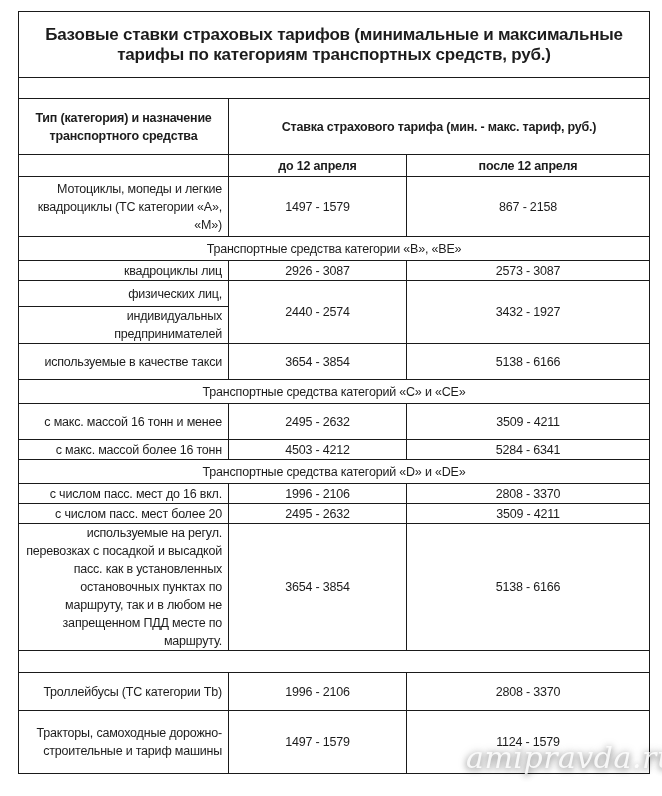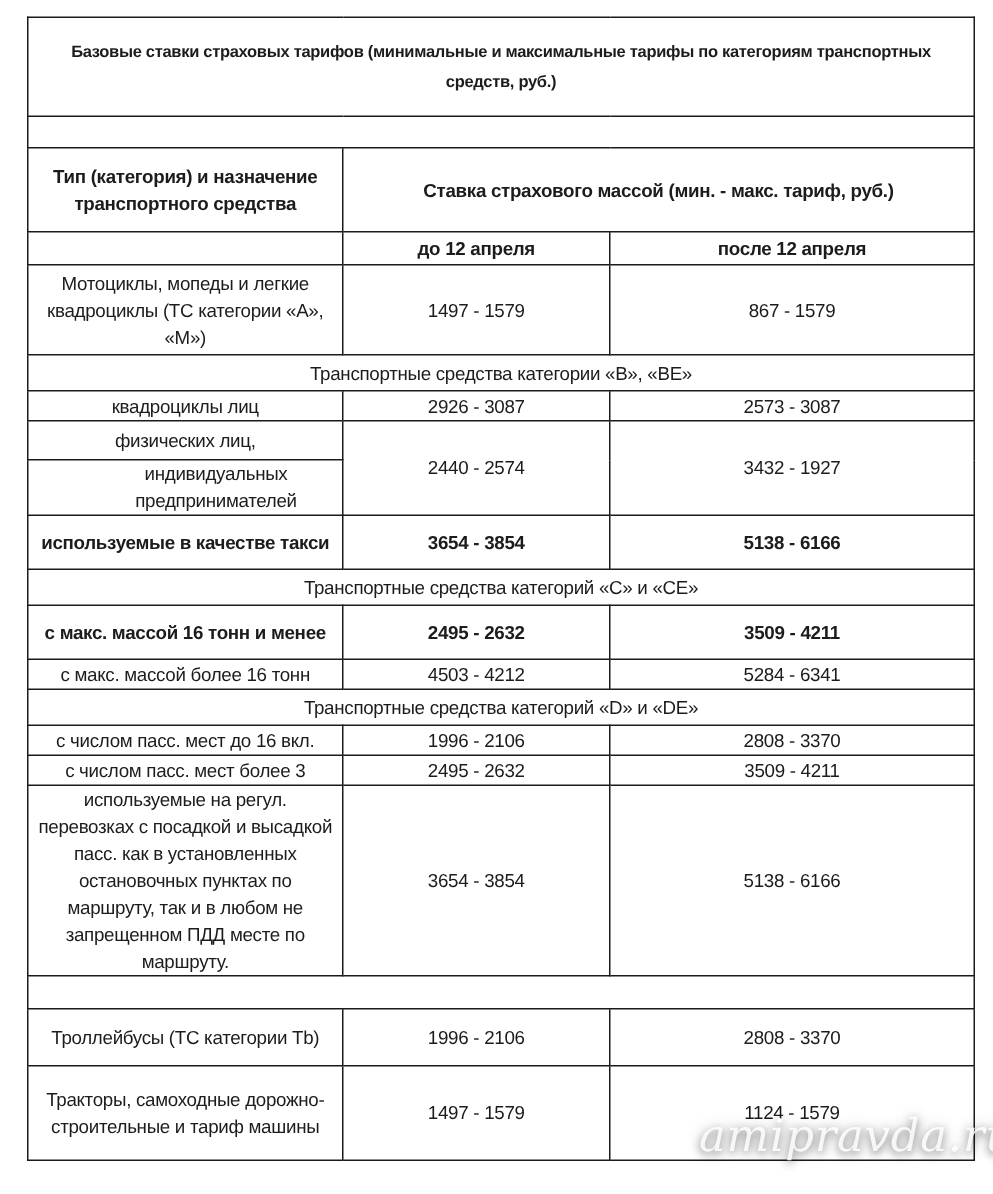--- a/index.html
+++ b/index.html
@@ -20,7 +20,7 @@
   td.center { text-align: center; }
   td.bold { font-weight: bold; color: #111; }
   td.left { text-align: center; }
-  tr.r-title td { height: 65px; font-weight: bold; text-align: center; font-size: 11px; line-height: 20px; }
+  tr.r-title td { height: 65px; font-weight: bold; text-align: center; font-size: 17px; line-height: 20px; }
   tr.r-empty td { height: 20px; }
   tr.r-head td { height: 55px; }
   tr.r-sub td { height: 21px; }

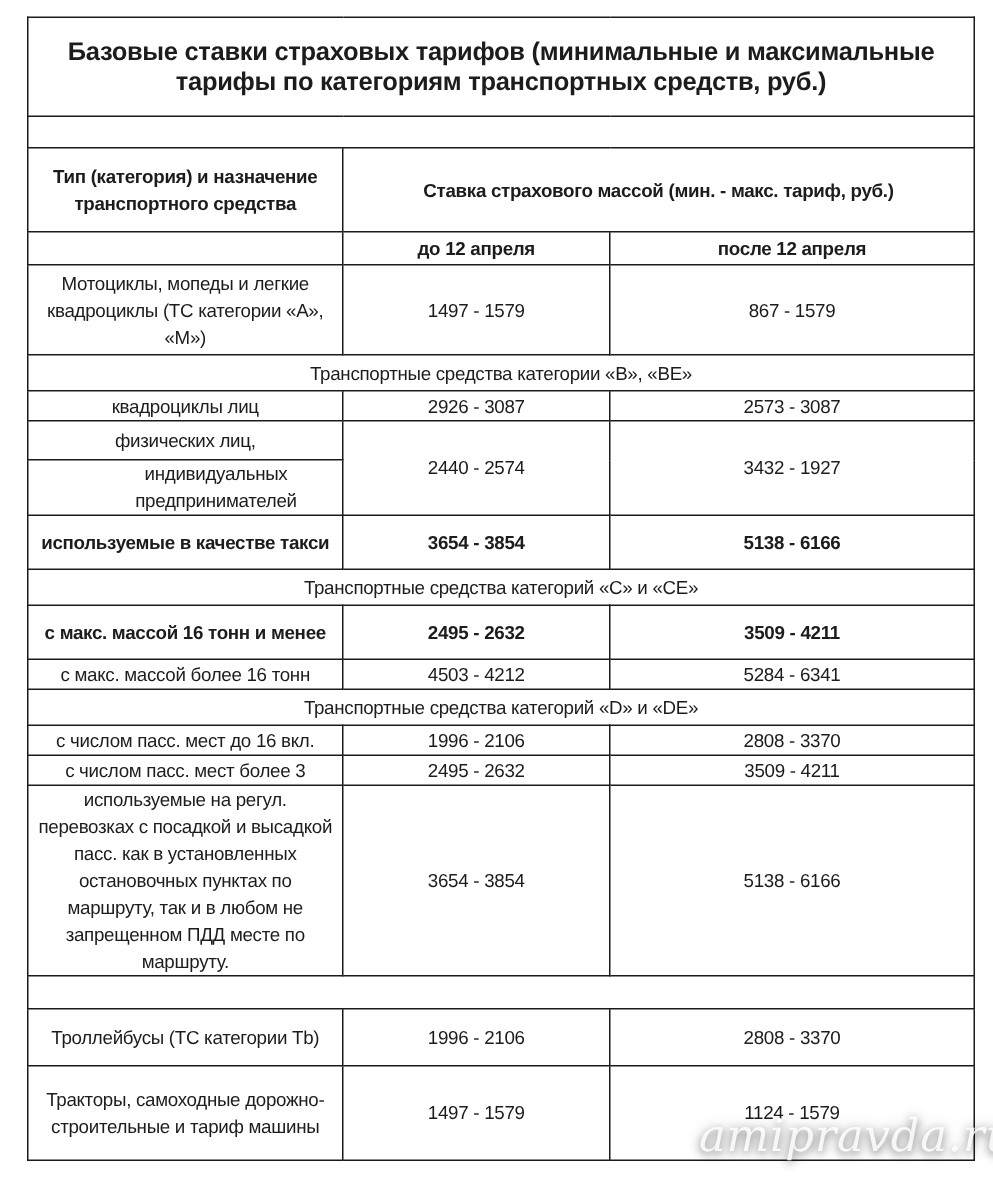--- a/index.html
+++ b/index.html
@@ -60,7 +60,7 @@
     </tr>
     <tr class="r-head">
       <td class="center bold">Тип (категория) и назначение транспортного средства</td>
-      <td colspan="2" class="center bold">Ставка страхового массой (мин. - макс. тариф, руб.)</td>
+      <td colspan="2" class="center bold">Ставка страхового тарифа (мин. - макс. тариф, руб.)</td>
     </tr>
     <tr class="r-sub">
       <td></td>

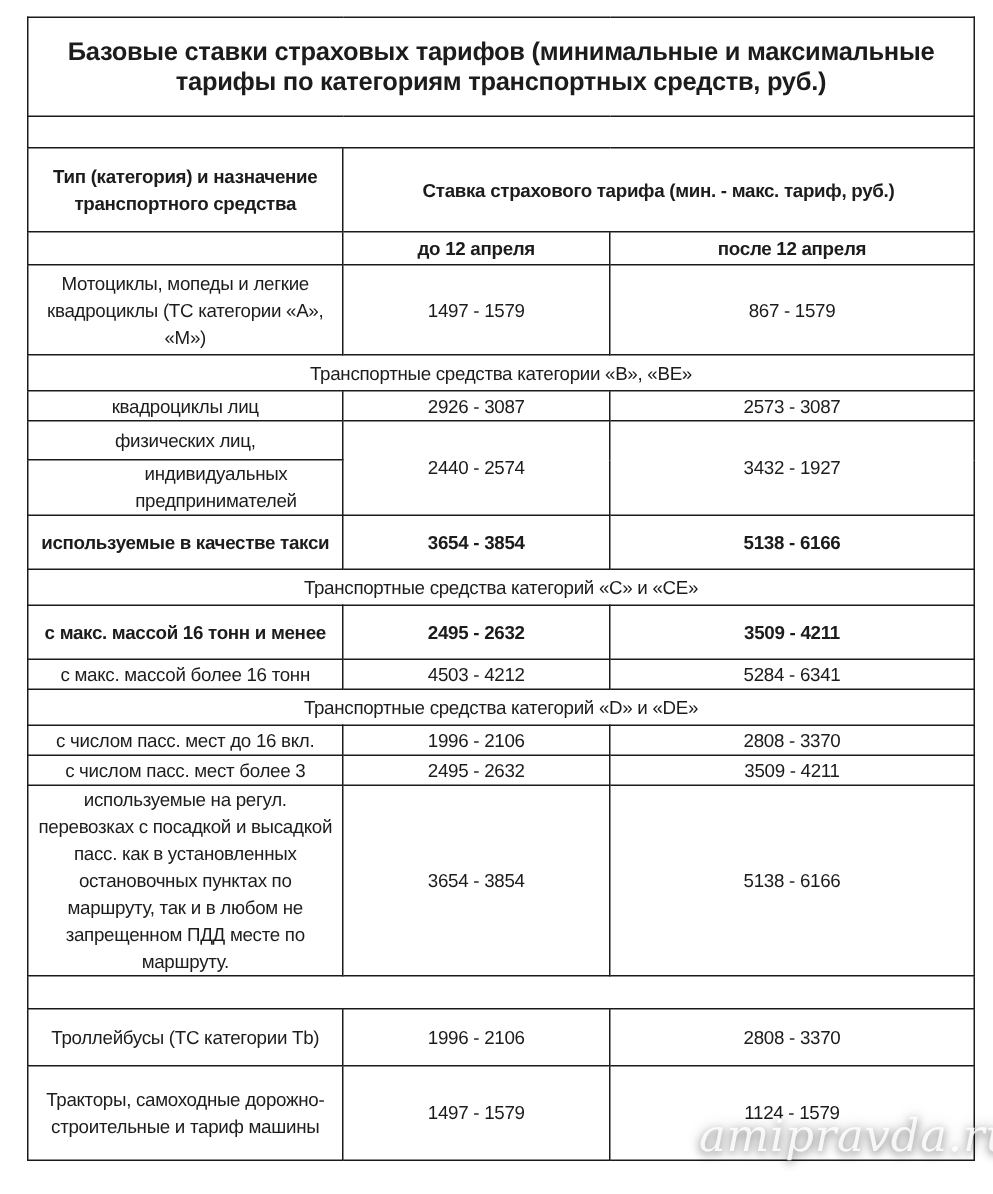--- a/index.html
+++ b/index.html
@@ -19,7 +19,7 @@
   col.c3 { width: 243px; }
   td.center { text-align: center; }
   td.bold { font-weight: bold; color: #111; }
-  td.left { text-align: center; }
+  td.left { text-align: right; }
   tr.r-title td { height: 65px; font-weight: bold; text-align: center; font-size: 17px; line-height: 20px; }
   tr.r-empty td { height: 20px; }
   tr.r-head td { height: 55px; }

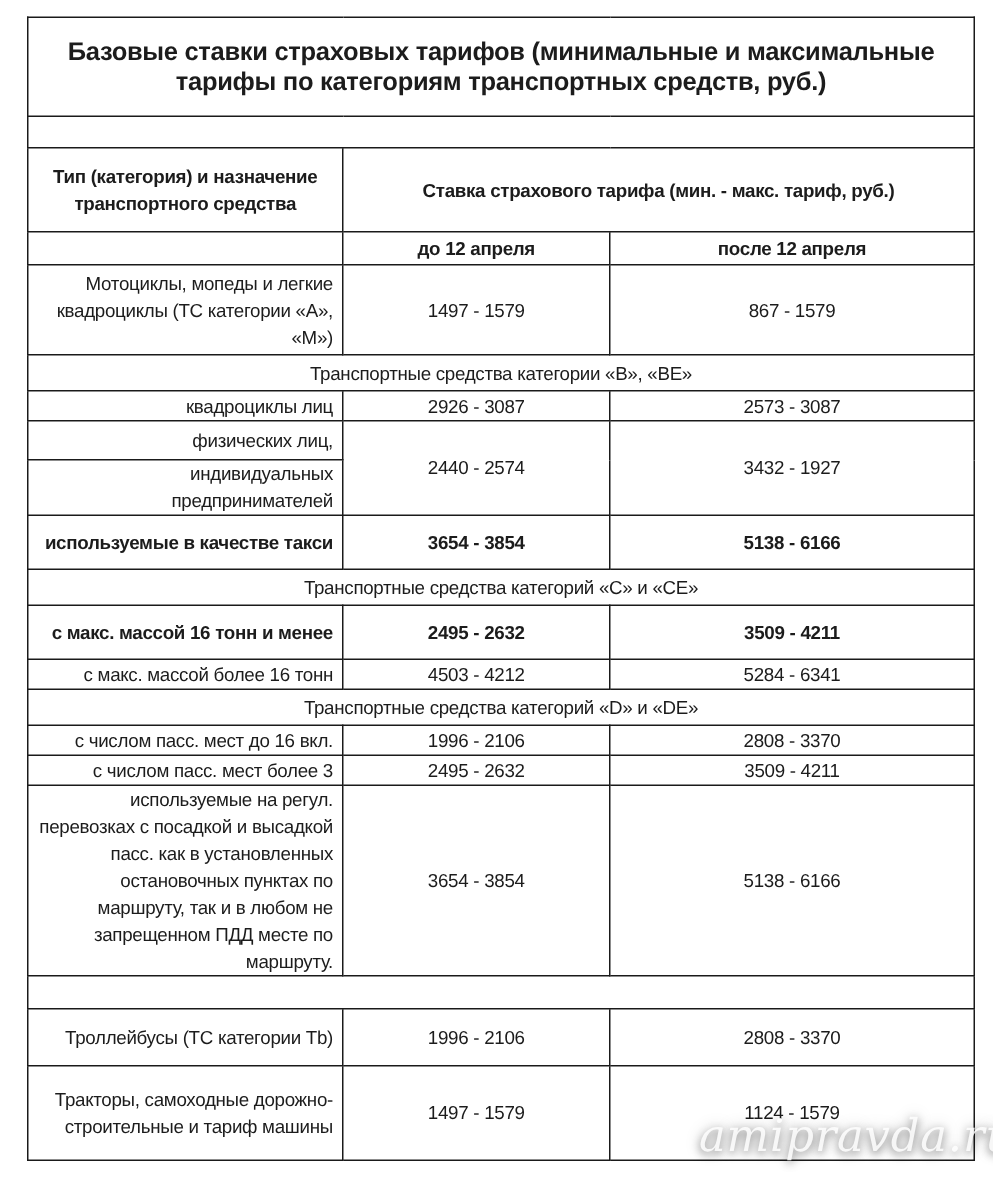--- a/index.html
+++ b/index.html
@@ -71,7 +71,7 @@
     <tr class="r-moto">
       <td class="left">Мотоциклы, мопеды и легкие квадроциклы (ТС категории «А», «М»)</td>
       <td class="center">1497 - 1579</td>
-      <td class="center">867 - 1579</td>
+      <td class="center">867 - 2158</td>
     </tr>
 
     <tr class="r-sec">

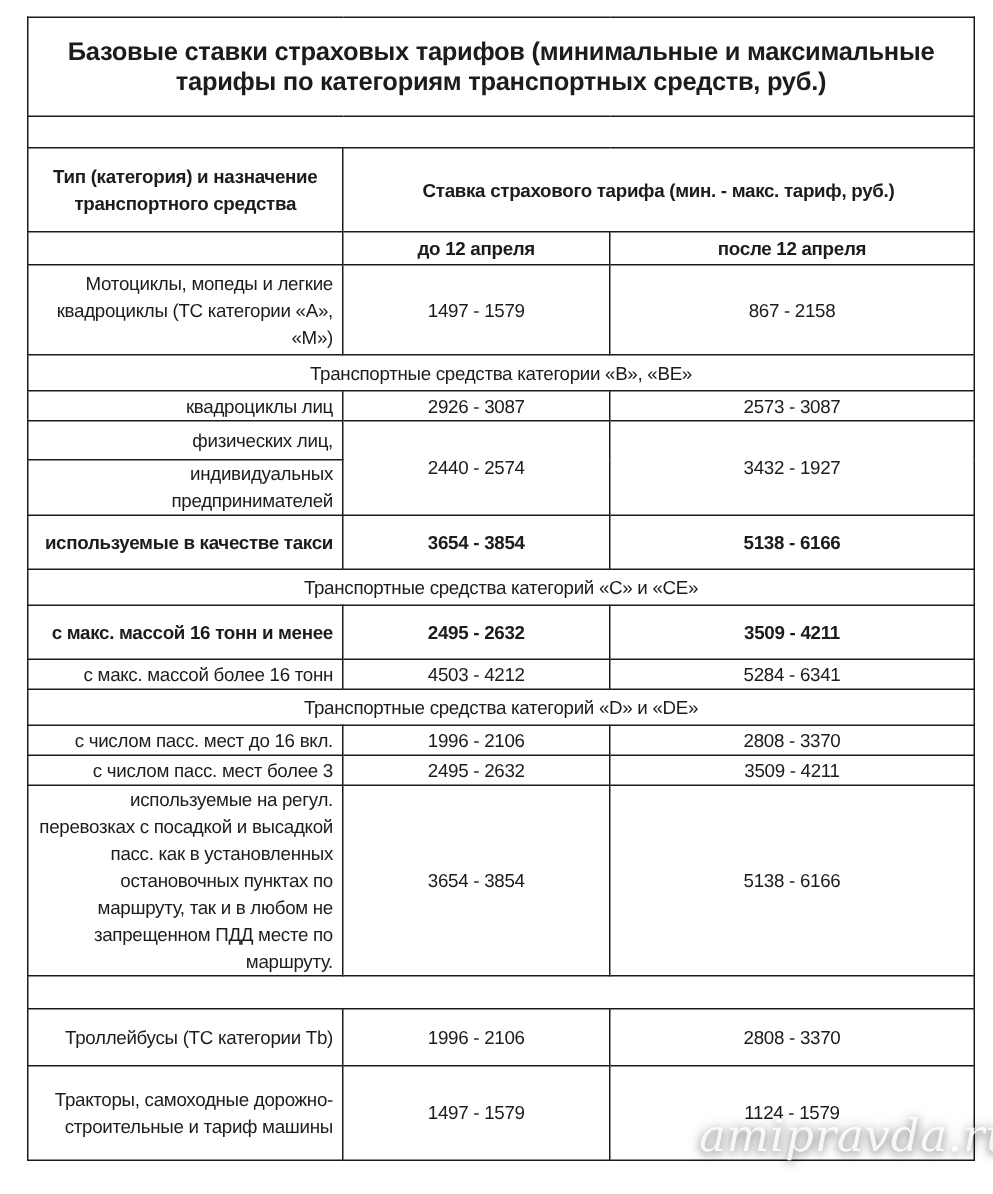--- a/index.html
+++ b/index.html
@@ -29,7 +29,7 @@
   tr.r-1 td { height: 19px; }
   tr.r-fiz td { height: 25px; }
   tr.r-ip td { height: 36px; padding-left: 47px; }
-  tr.r-2 td { height: 35px; font-weight: bold; }
+  tr.r-2 td { height: 35px; }
   tr.r-reg td { height: 123px; }
   tr.r-empty2 td { height: 21px; }
   tr.r-troll td { height: 37px; }

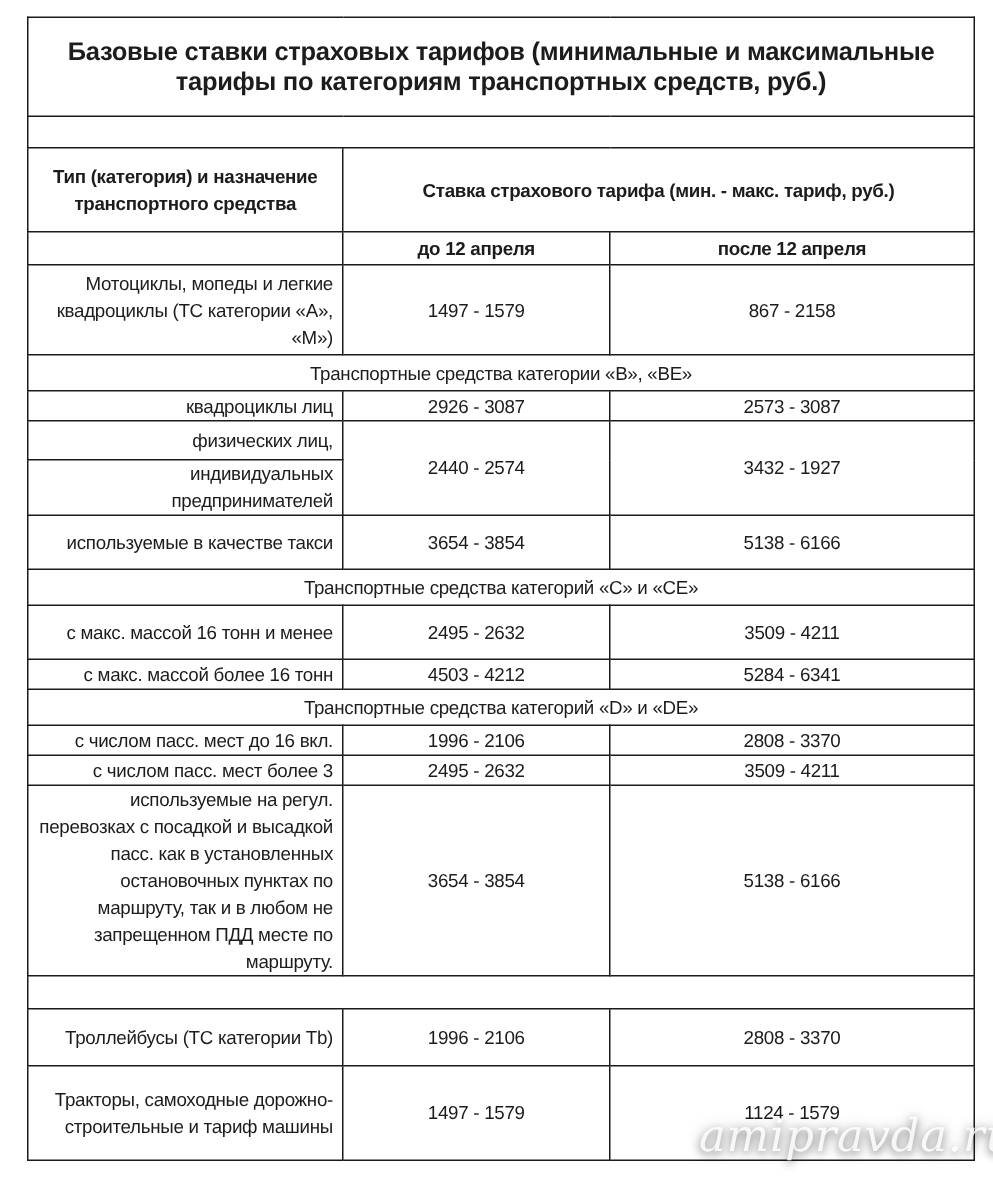--- a/index.html
+++ b/index.html
@@ -119,7 +119,7 @@
       <td class="center">2808 - 3370</td>
     </tr>
     <tr class="r-1">
-      <td class="left">с числом пасс. мест более 3</td>
+      <td class="left">с числом пасс. мест более 20</td>
       <td class="center">2495 - 2632</td>
       <td class="center">3509 - 4211</td>
     </tr>

